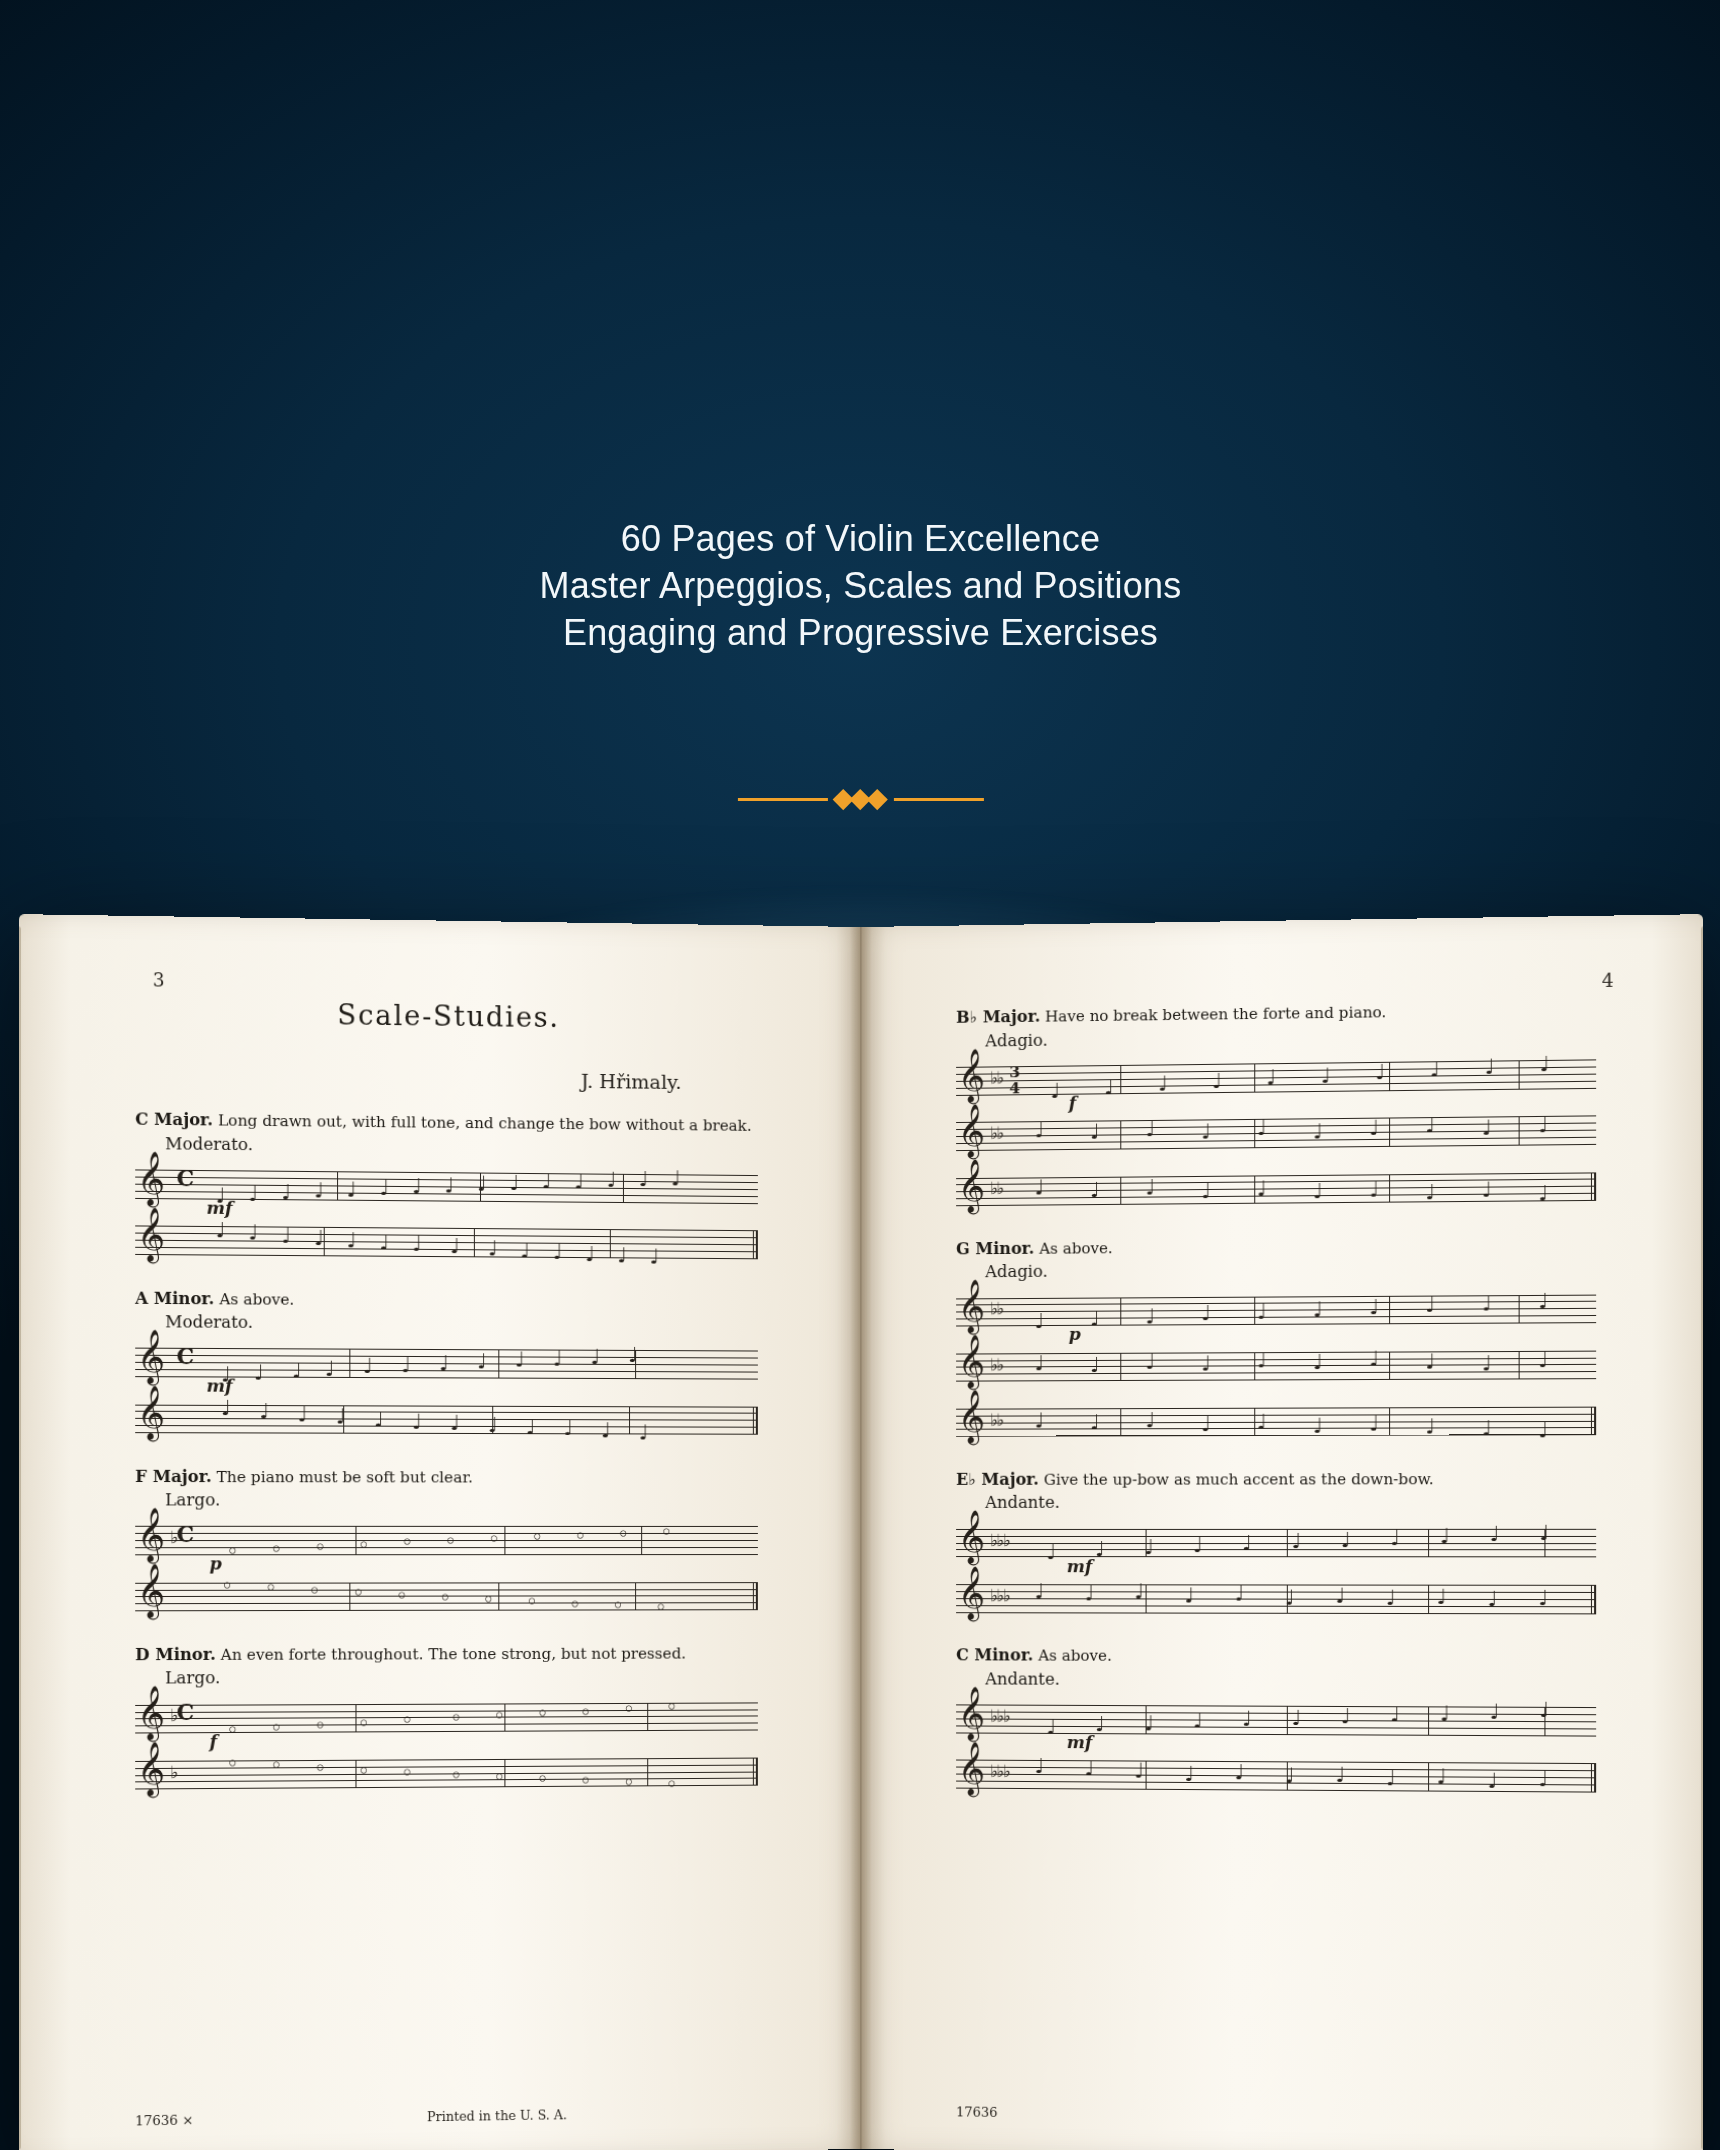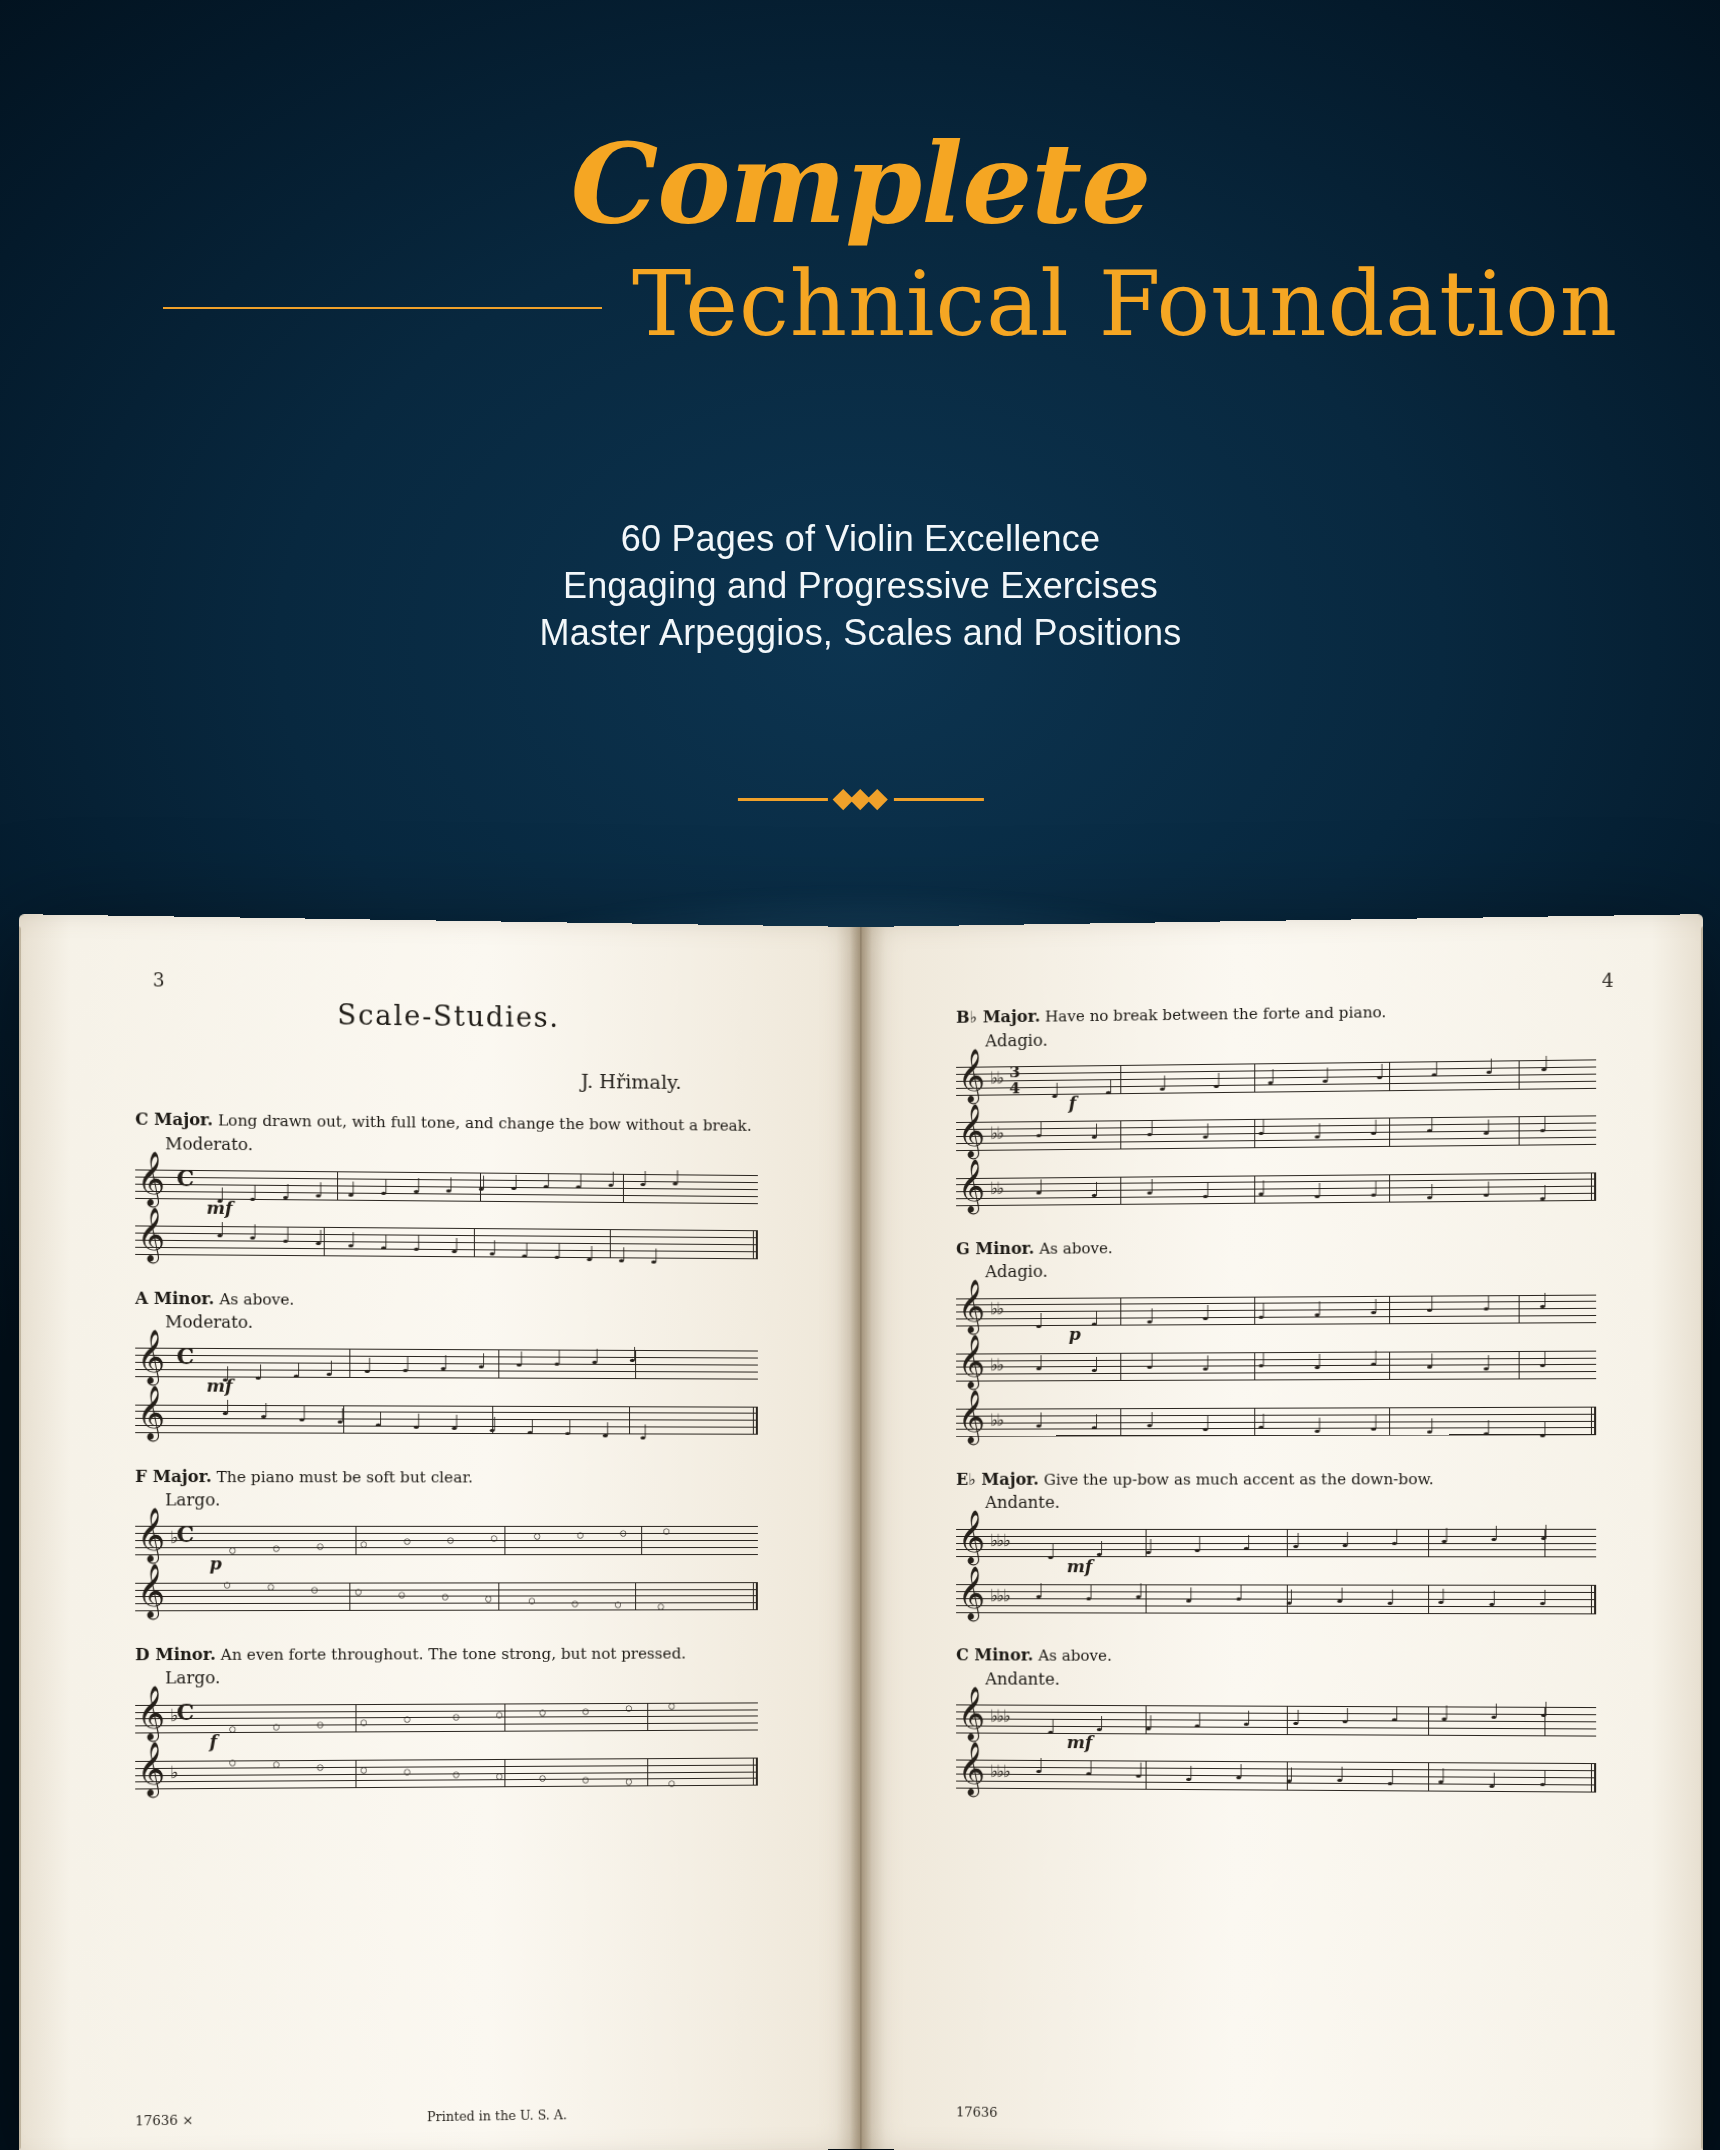--- a/index.html
+++ b/index.html
@@ -335,13 +335,6 @@
 
 <div class="page">
 
-  <div class="header">
-    <div class="title-script">Complete</div>
-    <div class="title-row">
-      <div class="title-rule"></div>
-      <div class="title-serif">Technical Foundation</div>
-    </div>
-  </div>
 
   <div class="bullets">
     <div class="line">60 Pages of Violin Excellence</div>

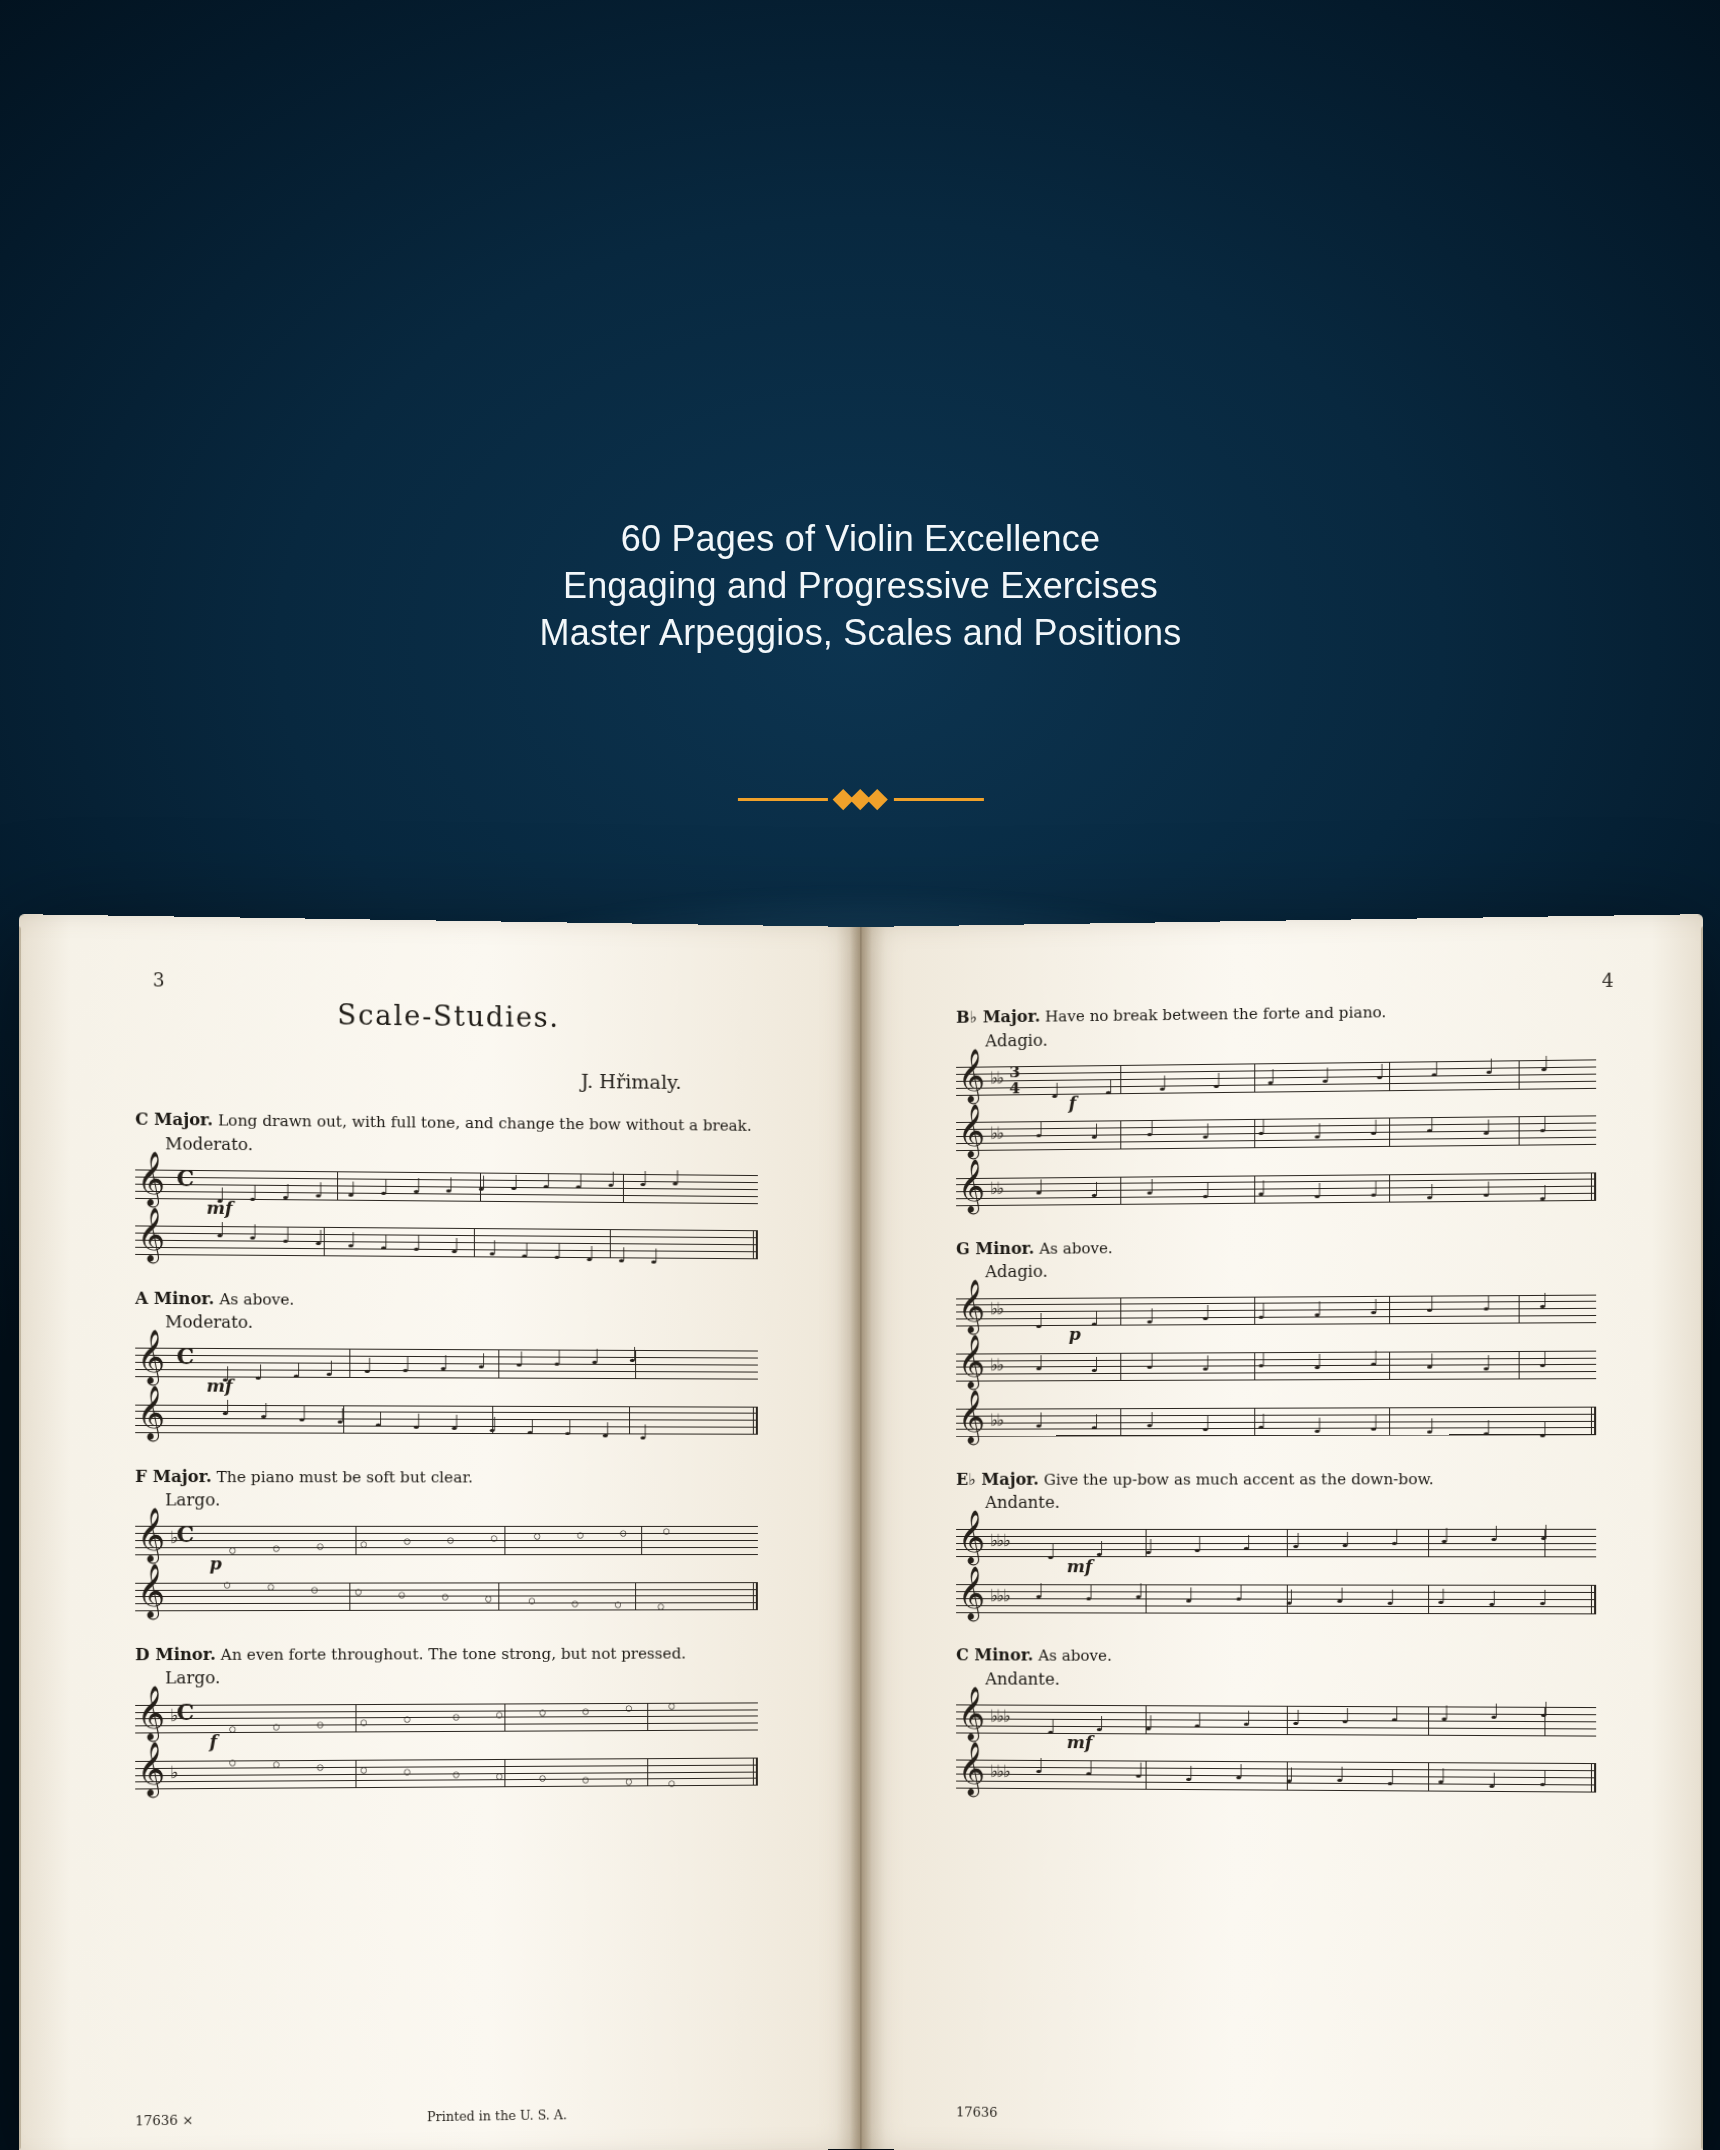--- a/index.html
+++ b/index.html
@@ -338,8 +338,8 @@
 
   <div class="bullets">
     <div class="line">60 Pages of Violin Excellence</div>
+    <div class="line">Master Arpeggios, Scales and Positions</div>
     <div class="line">Engaging and Progressive Exercises</div>
-    <div class="line">Master Arpeggios, Scales and Positions</div>
   </div>
 
   <div class="ornament">

